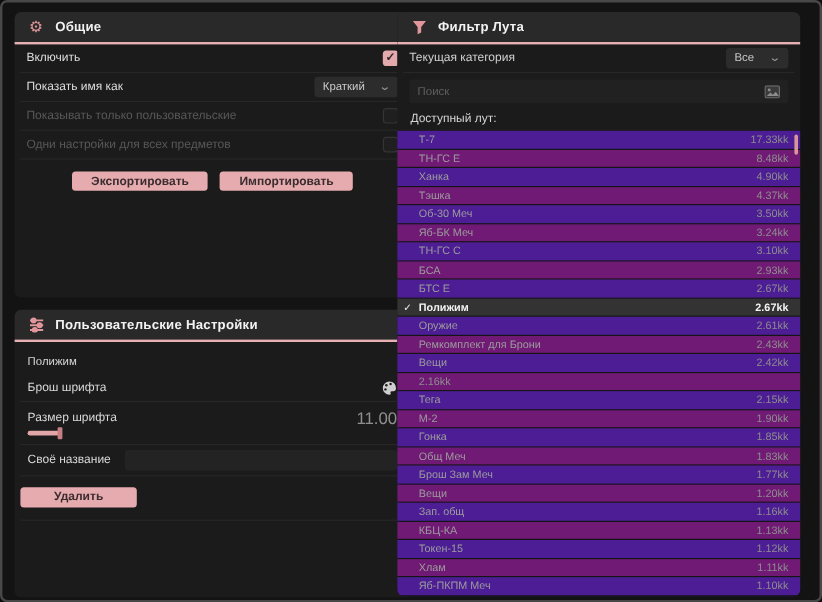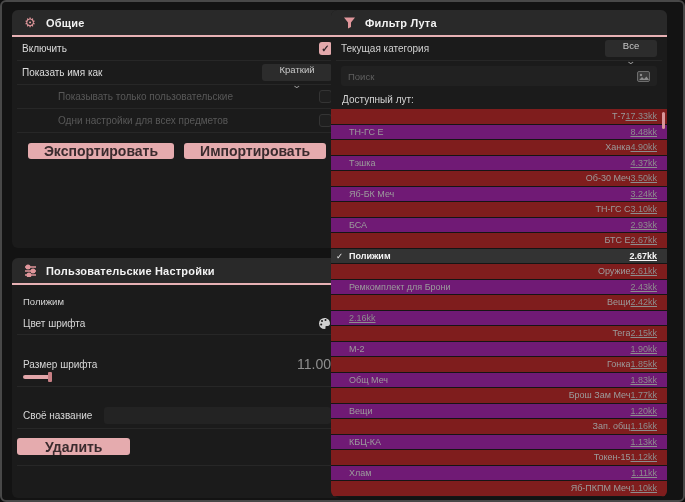--- a/index.html
+++ b/index.html
@@ -39,7 +39,7 @@
   .dropdown {
     min-width:70px; height:17px; background:#2c2c2c; border-radius:3px;
     display:flex; align-items:center; justify-content:space-between;
-    padding:0 7px; gap:6px; color:#c9c9c9; font-size:9.5px;flex-direction:column;
+    padding:0 7px; gap:6px; color:#c9c9c9; font-size:9.5px;
   }
   .chev { font-size:9px; color:#9a9a9a; line-height:1; transform:scaleX(1.4); }
 

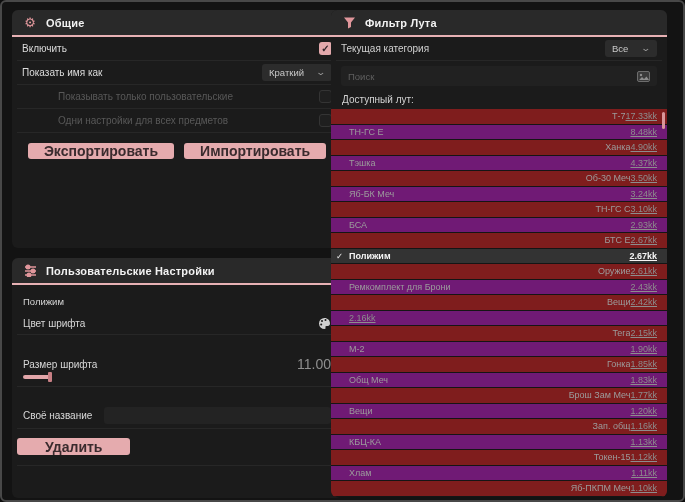--- a/index.html
+++ b/index.html
@@ -27,7 +27,7 @@
     height:24px; margin:0 5px; padding:0 5px; border-bottom:1px solid #272727;
   }
   .g-row .lbl { font-size:10px; color:#dcdcdc; }
-  .g-row.disabled .lbl { color:#585858;margin-left:36px; }
+  .g-row.disabled .lbl { color:#585858; }
 
   .checkbox {
     width:13px; height:13px; border-radius:3px; background:#e3a9ac;

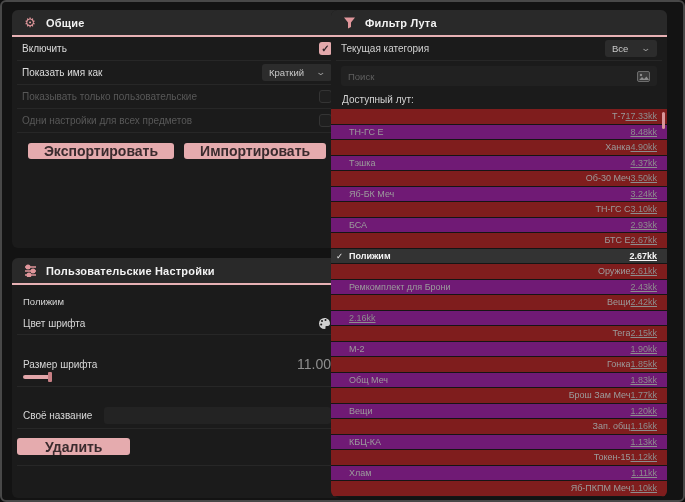--- a/index.html
+++ b/index.html
@@ -92,7 +92,7 @@
     display:flex; align-items:center; height:15.5px; position:relative;
     padding:0 10px 0 18px; background:#701a75; border-bottom:1px solid #151515;
   }
-  .loot-row.alt { background:#7f1d1d;text-align:right; }
+  .loot-row.alt { background:#4c1d95; }
   .loot-row .check { position:absolute; left:5px; width:10px; font-size:8.5px; color:#e8e8e8; }
   .loot-row .iname { flex:1; font-size:9px; color:#9c9c9c; white-space:nowrap; overflow:hidden; }
   .loot-row .icount { font-size:9px; color:#8d8d8d;text-decoration:underline; }

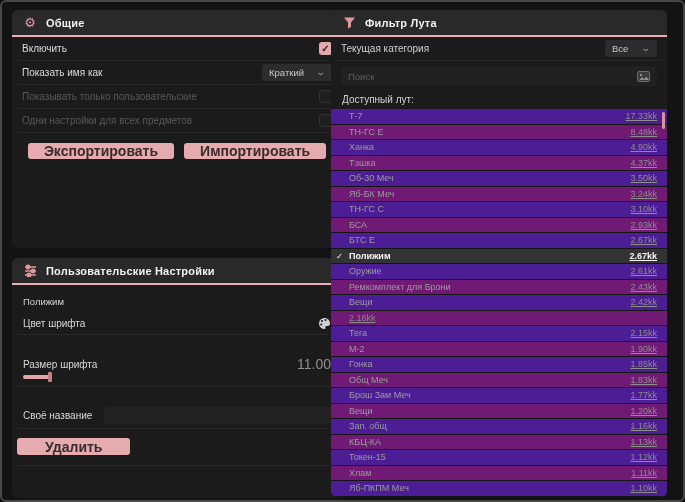--- a/index.html
+++ b/index.html
@@ -95,7 +95,7 @@
   .loot-row.alt { background:#4c1d95; }
   .loot-row .check { position:absolute; left:5px; width:10px; font-size:8.5px; color:#e8e8e8; }
   .loot-row .iname { flex:1; font-size:9px; color:#9c9c9c; white-space:nowrap; overflow:hidden; }
-  .loot-row .icount { font-size:9px; color:#8d8d8d;text-decoration:underline; }
+  .loot-row .icount { font-size:9px; color:#8d8d8d; }
   .loot-row.selected { background:#333333; }
   .loot-row.selected .iname, .loot-row.selected .icount { color:#f5f5f5; font-weight:bold; }
 

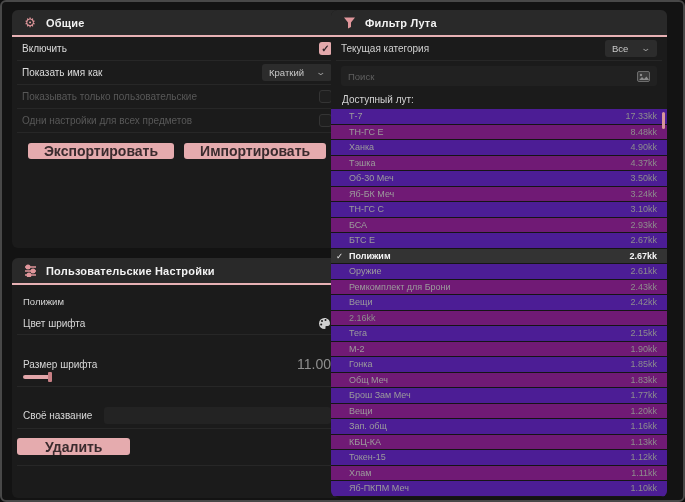--- a/index.html
+++ b/index.html
@@ -46,7 +46,7 @@
   .btn-row { display:flex; justify-content:center; gap:10px; margin-top:10px; }
   .pink-btn {
     background:#e5abae; border:none; border-radius:3px; height:16px;
-    padding:0 16px; font-size:14px; font-weight:bold; color:#3a2b2e;
+    padding:0 16px; font-size:10px; font-weight:bold; color:#3a2b2e;
     font-family:"Liberation Sans", sans-serif; cursor:pointer;
   }
 

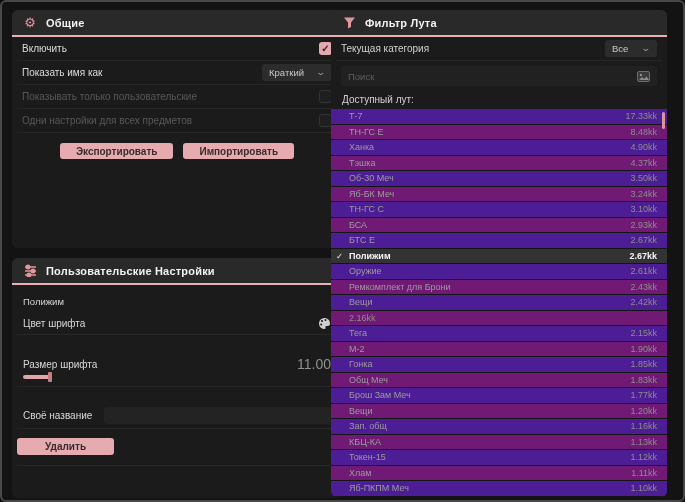--- a/index.html
+++ b/index.html
@@ -167,7 +167,7 @@
     <div class="item-name-lbl">Полижим</div>
 
     <div class="c-row">
-      <span class="lbl">Цвет шрифта</span>
+      <span class="lbl">Брош шрифта</span>
       <span class="img-icon-box">
         <svg width="13" height="13" viewBox="0 0 13 13">
           <path d="M6.5 1a5.5 5.5 0 1 0 0 11c1 0 1.4-.6 1-1.4-.4-.8 0-1.6 1-1.6h1.5c1 0 2-.9 2-2.5C12 3.3 9.5 1 6.5 1z" fill="#cfcfcf"></path>

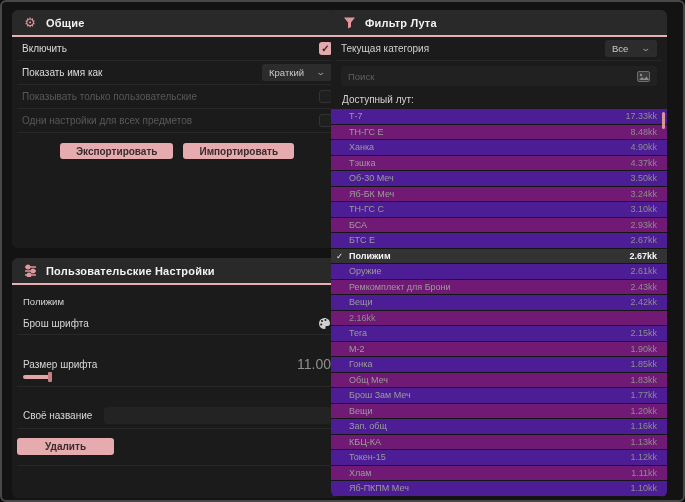--- a/index.html
+++ b/index.html
@@ -61,7 +61,7 @@
   .slider-track { position:relative; width:46px; height:4px; border-radius:2px; }
   .slider-fill { position:absolute; left:0; top:0; height:4px; width:28px; background:#e2a6a9; border-radius:2px; }
   .slider-thumb { position:absolute; left:25px; top:-3px; width:4px; height:10px; background:#c87f84; border-radius:1px; }
-  .size-block { border-bottom:1px solid #272727; margin:16px 5px; }
+  .size-block { border-bottom:1px solid #272727; margin:0 5px; }
   .size-head { display:flex; align-items:center; justify-content:space-between; padding:5px 6px 0 6px; }
   .name-input {
     flex:1; margin-left:12px; height:17px; background:#232323; border:none;

